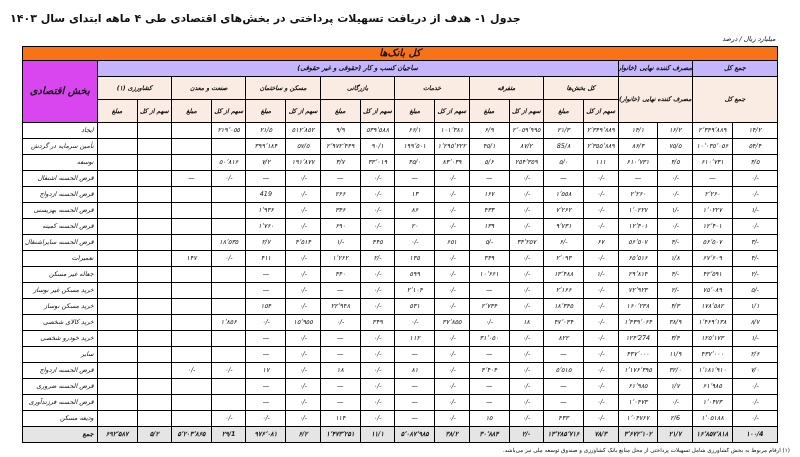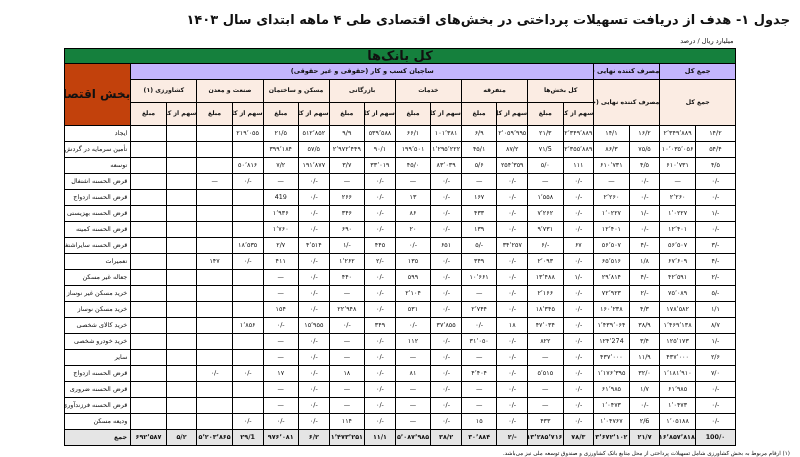--- a/index.html
+++ b/index.html
@@ -12,8 +12,8 @@
   }
   .page{position:relative;width:800px;height:457px;box-sizing:border-box;padding:6px 10px 0 10px;}
   .title{
-    text-align:right;
-    font-size:13px;
+    text-align:left;
+    font-size:11px;
     font-weight:bold;
     margin:6px 0 8px 0;
     letter-spacing:0;

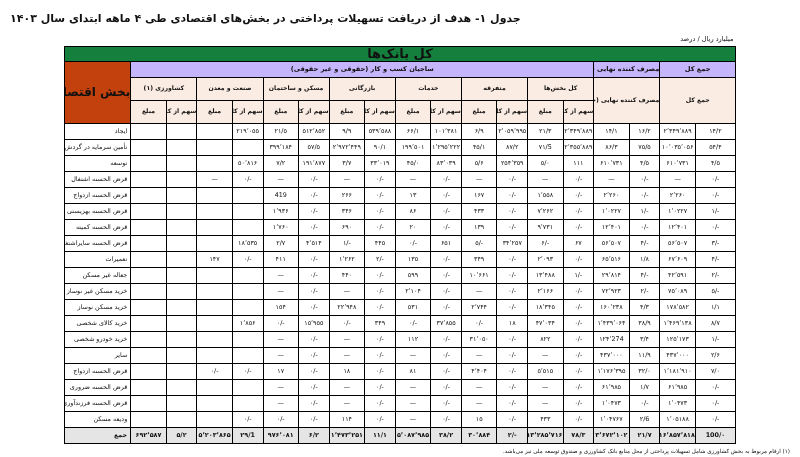--- a/index.html
+++ b/index.html
@@ -20,10 +20,11 @@
   }
   table{
     border-collapse:collapse;
-    width:672px;
+    width:756px;
     margin:1px auto;
     table-layout:fixed;
     direction:rtl;
+    font-style:italic;
   }
   td,th{
     border:0.7px solid #000;

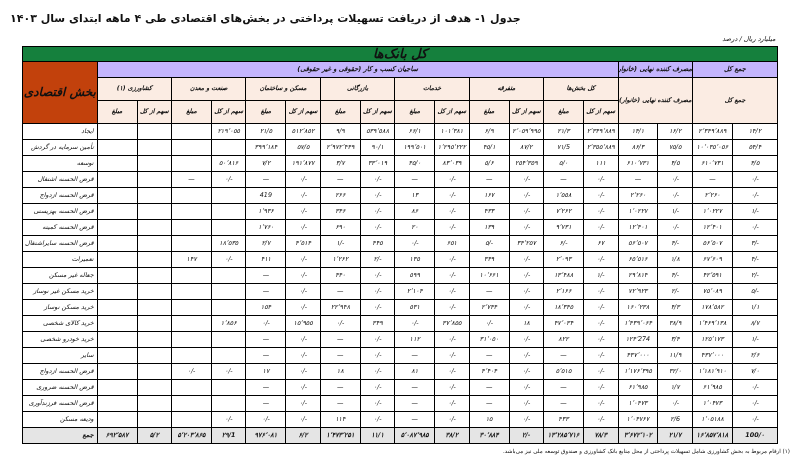--- a/index.html
+++ b/index.html
@@ -41,9 +41,9 @@
   .unit-left{text-align:right;padding-right:2px;}
   .unit-right{text-align:left;}
   .band-bank{
-    background:#15803d;
+    background:#f97316;
     font-weight:bold;
-    font-size:13px;
+    font-size:10px;
     height:13px;
   }
   .grp{

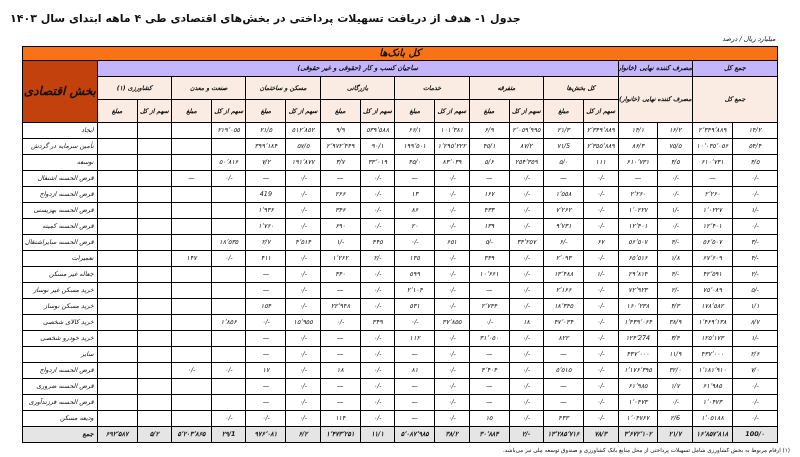--- a/index.html
+++ b/index.html
@@ -64,9 +64,9 @@
     font-size:6.4px;
   }
   .corner{
-    background:#c2410c;
+    background:#d946ef;
     font-weight:bold;
-    font-size:12px;
+    font-size:10px;
   }
   tbody tr td{background:#ffffff;}
   tbody tr.total td{background:#e5e5e5;font-weight:bold;}

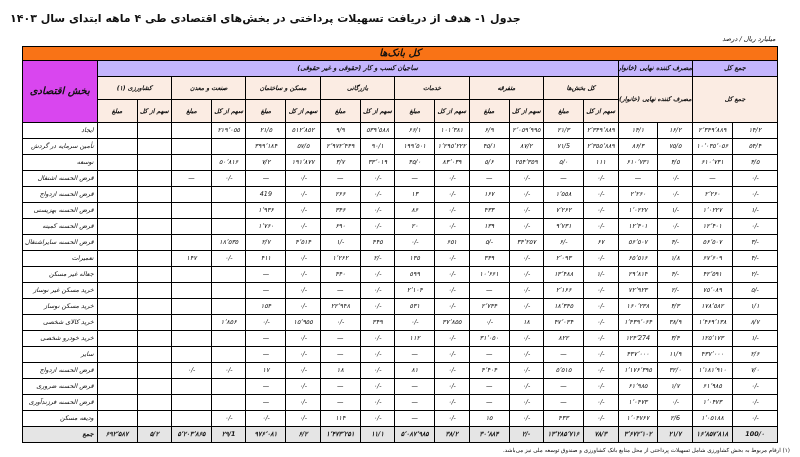--- a/index.html
+++ b/index.html
@@ -183,7 +183,7 @@
           <td>۷۵/۵</td>
           <td>۸۶/۳</td>
           <td>۲٬۳۵۵٬۸۸۹</td>
-          <td>۷۱/5</td>
+          <td>85/۸</td>
           <td>۸۷/۲</td>
           <td>۴۵/۱</td>
           <td>۱٬۲۹۵٬۲۲۲</td>

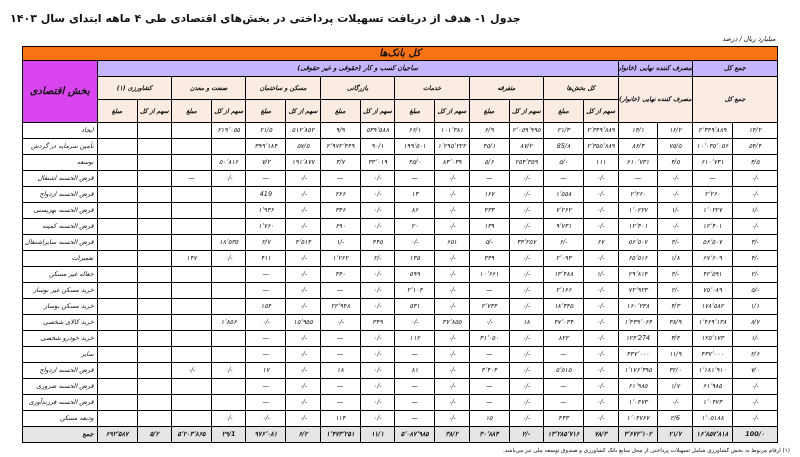--- a/index.html
+++ b/index.html
@@ -556,7 +556,7 @@
           <td class="rowhdr-cell">ودیعه مسکن</td>
         </tr>
         <tr class="total">
-          <td>100/۰</td>
+          <td>۱۰۰/4</td>
           <td>۱۶٬۸۵۷٬۸۱۸</td>
           <td>۲۱/۷</td>
           <td>۳٬۶۷۲٬۱۰۲</td>

